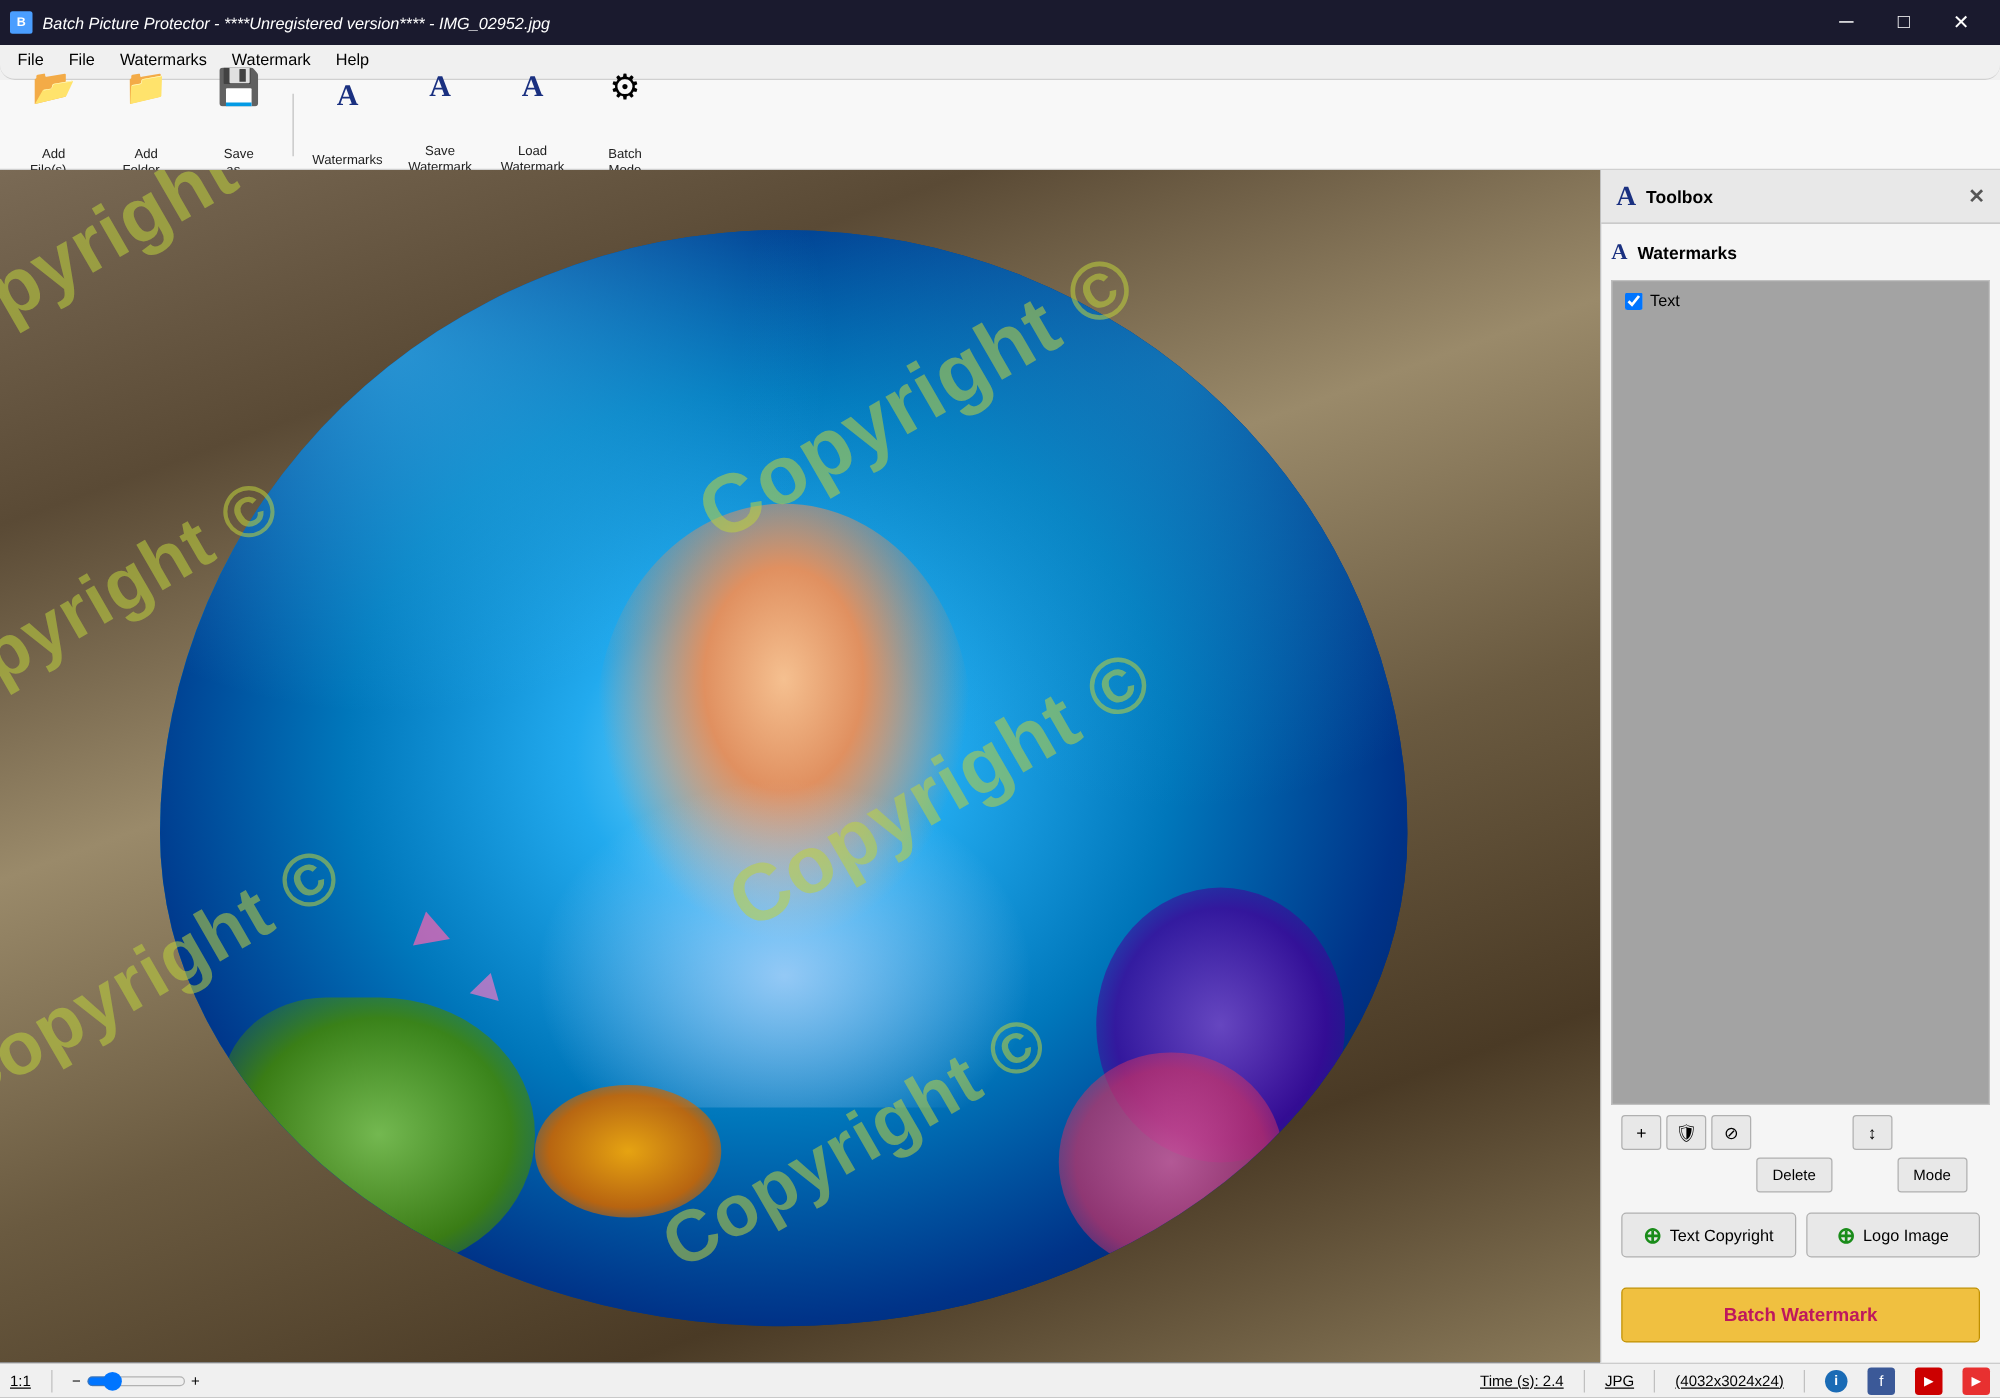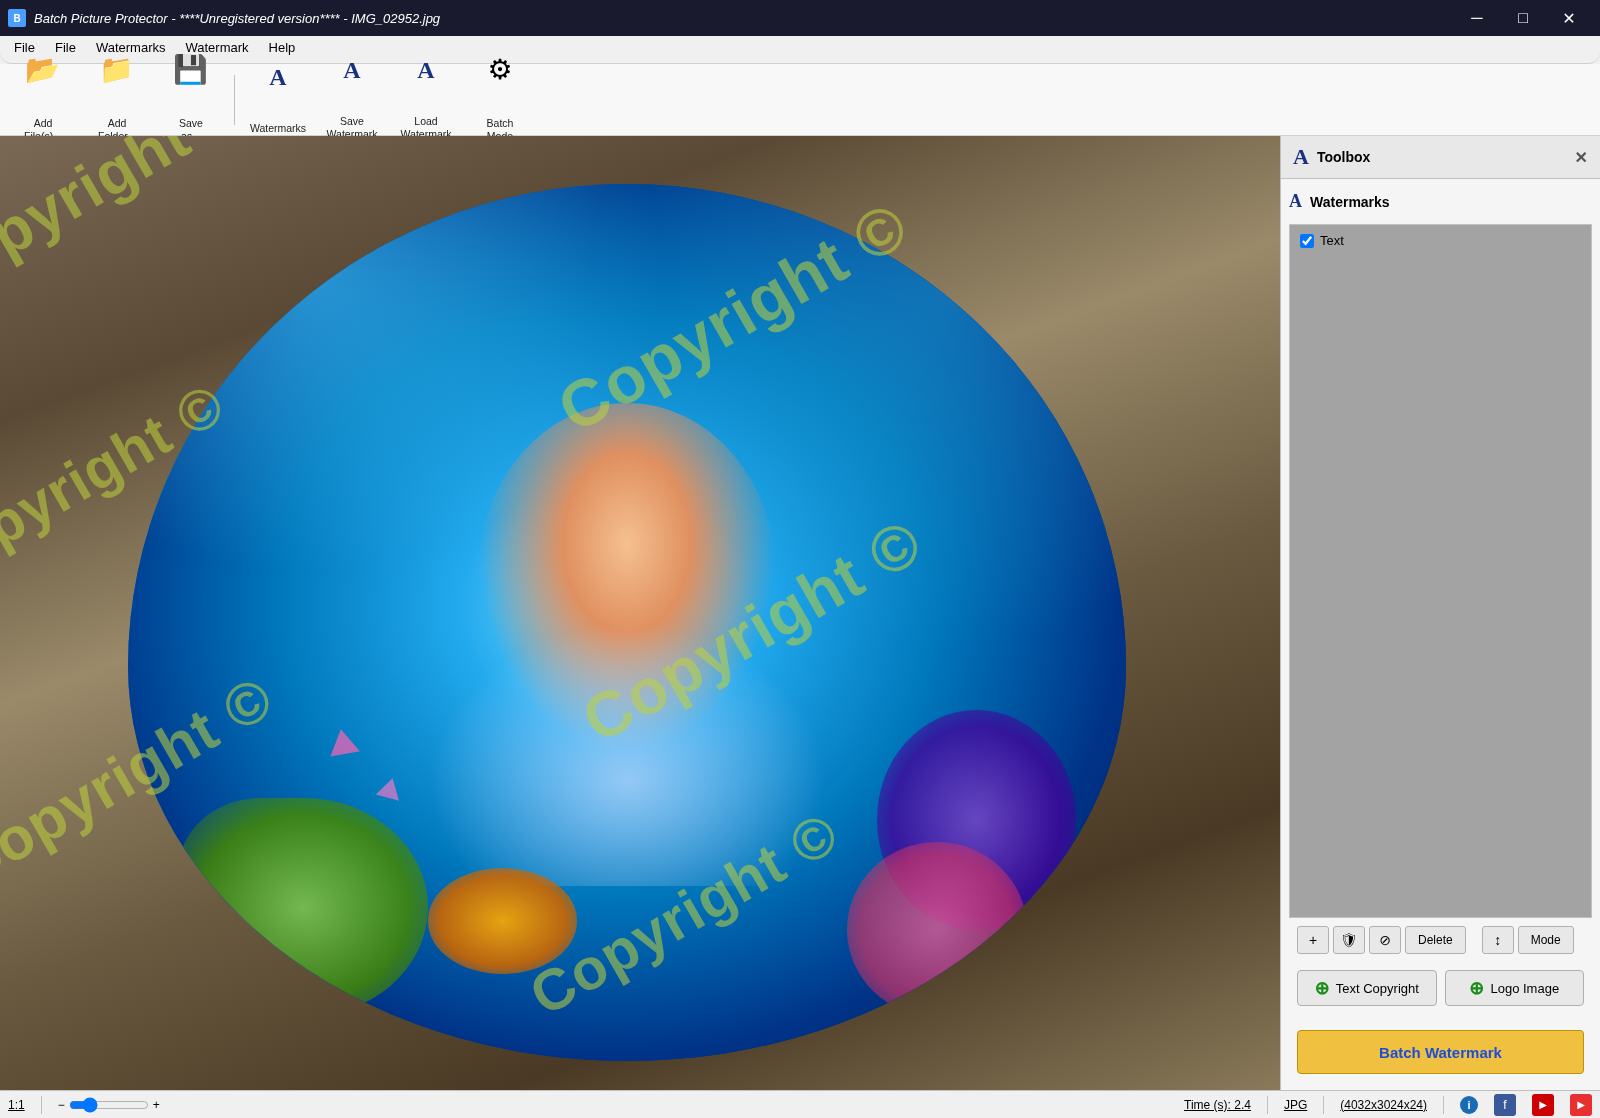--- a/index.html
+++ b/index.html
@@ -155,6 +155,7 @@
       height: 28px;
       display: flex;
       align-items: center;
+      margin-top: 34px;
     }
 
     .add-watermark-row {

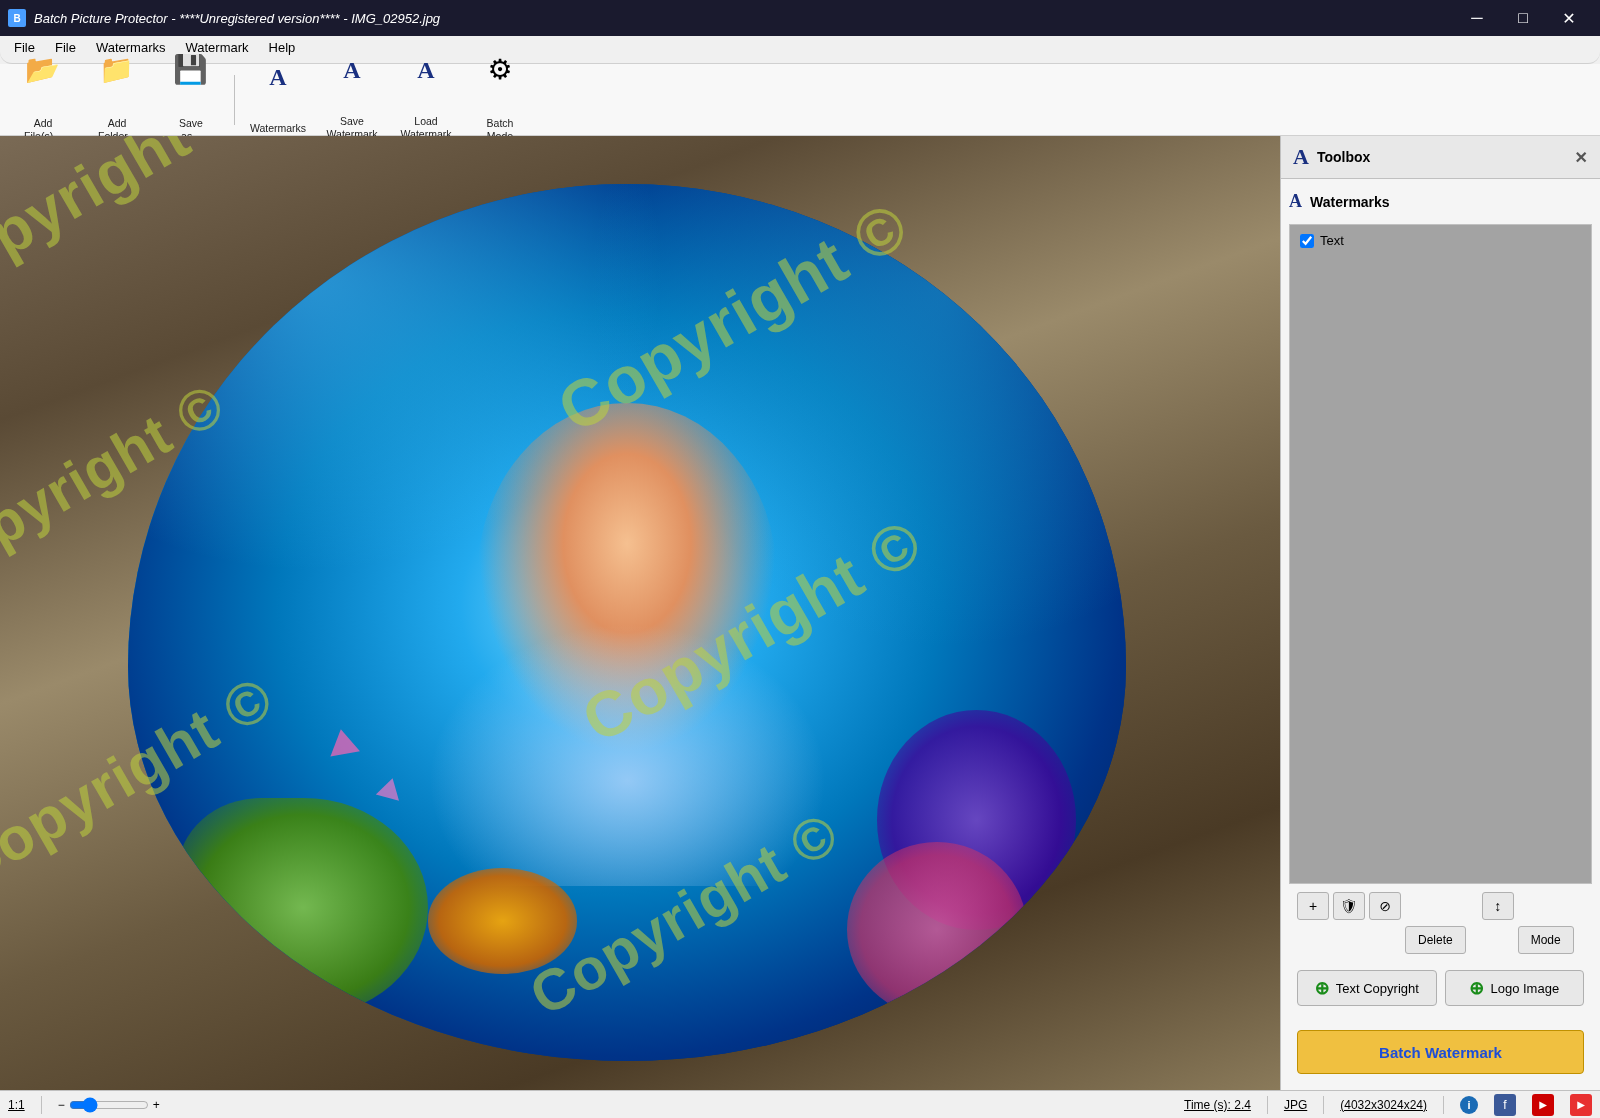--- a/index.html
+++ b/index.html
@@ -190,7 +190,7 @@
       font-size: 15px;
       font-weight: bold;
       cursor: pointer;
-      color: #1d4ed8;
+      color: #be185d;
       display: flex;
       align-items: center;
       justify-content: center;

